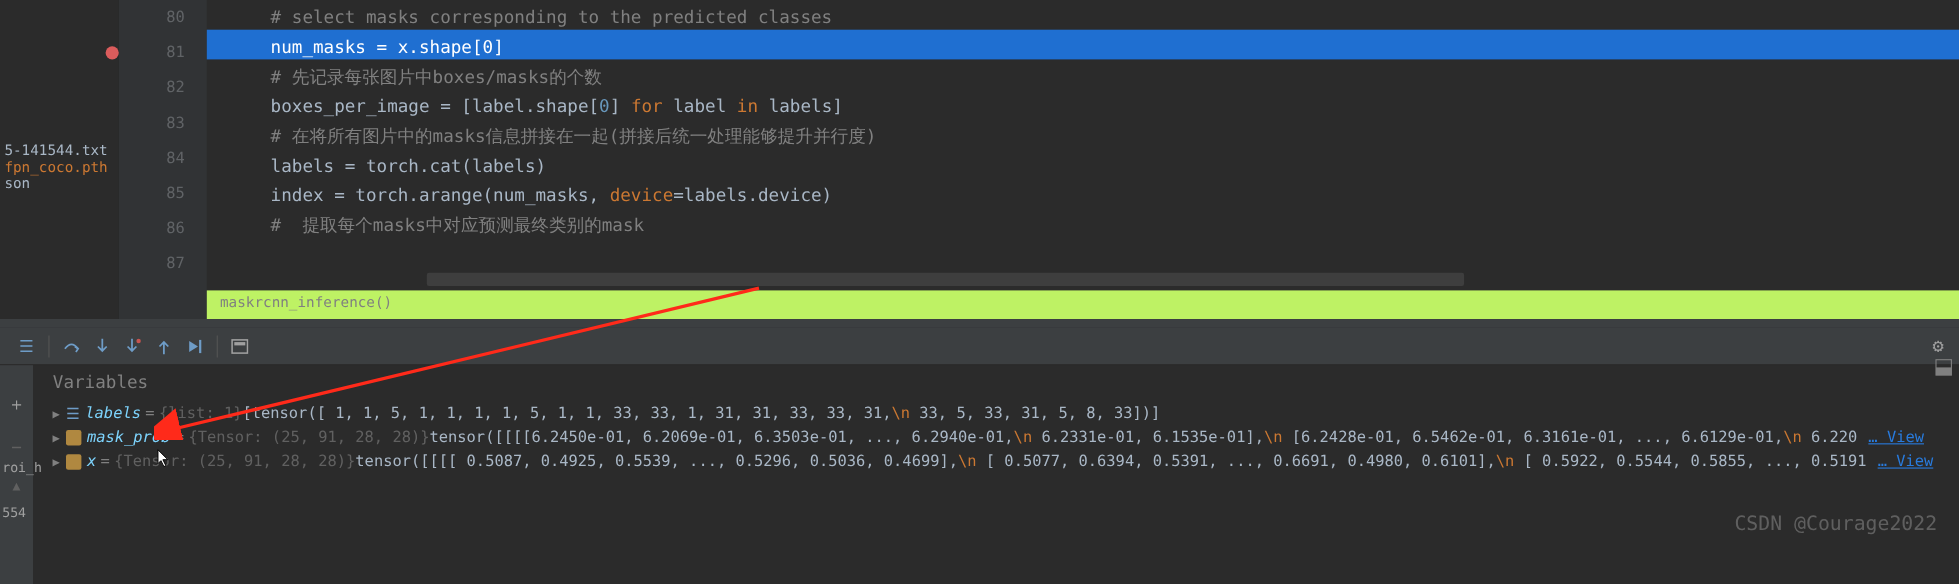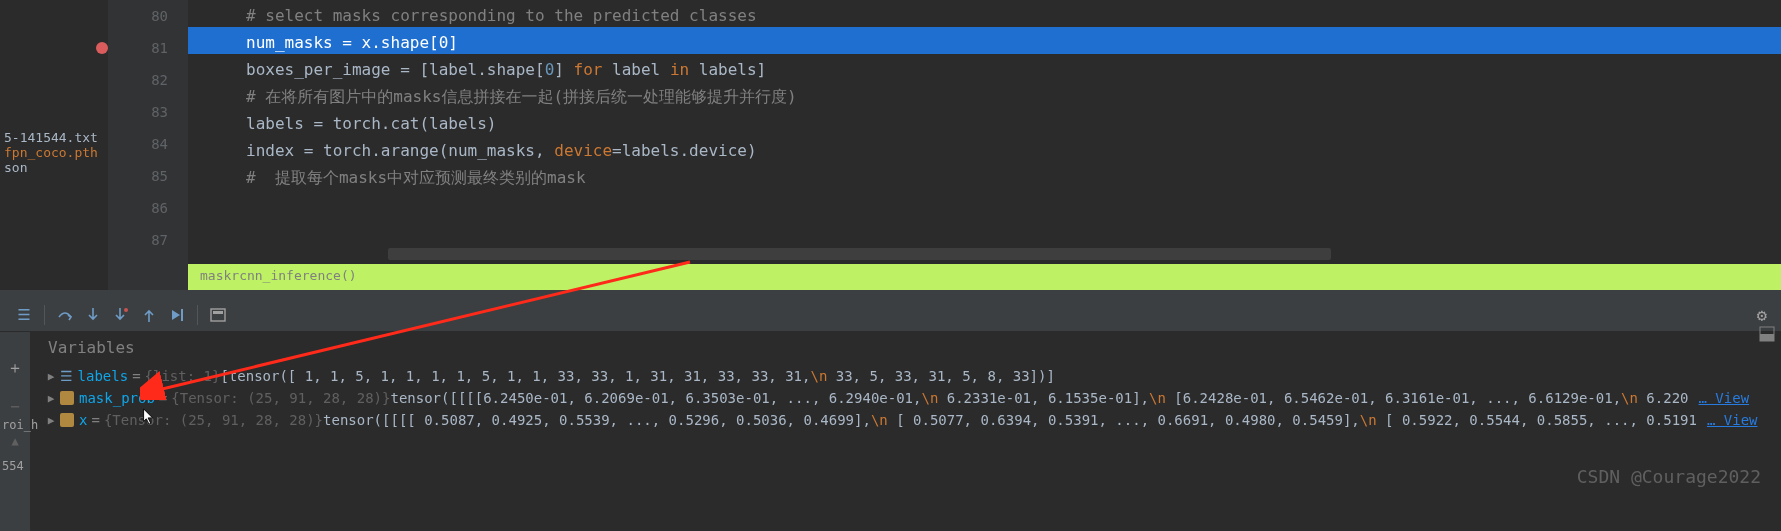--- a/index.html
+++ b/index.html
@@ -202,6 +202,7 @@
     <div class="code-area">
       <div class="code-line"><span class="comment"># select masks corresponding to the predicted classes</span></div>
       <div class="code-line line-current"><span class="identifier">num_masks = x.shape[</span><span class="number">0</span><span class="identifier">]</span></div>
+      <div class="code-line"><span class="comment"># 先记录每张图片中boxes/masks的个数</span></div>
       <div class="code-line"><span class="identifier">boxes_per_image = [label.shape[</span><span class="number">0</span><span class="identifier">] </span><span class="keyword">for</span><span class="identifier"> label </span><span class="keyword">in</span><span class="identifier"> labels]</span></div>
       <div class="code-line"><span class="comment"># 在将所有图片中的masks信息拼接在一起(拼接后统一处理能够提升并行度)</span></div>
       <div class="code-line"><span class="identifier">labels = torch.cat(labels)</span></div>

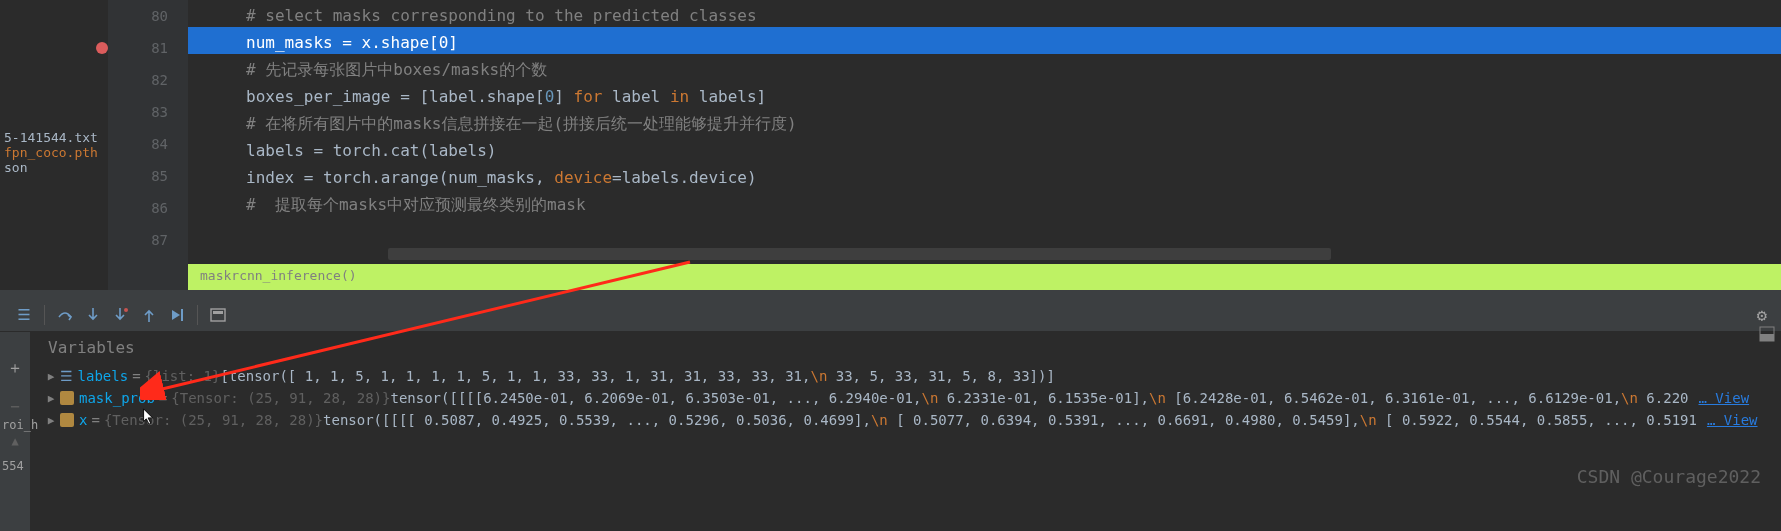--- a/index.html
+++ b/index.html
@@ -134,7 +134,7 @@
 .var-chevron { color: #808080; width: 18px; text-align: center; font-size: 11px; }
 .var-icon-list { color: #6e9cc7; margin-right: 5px; }
 .var-icon-tensor { width: 14px; height: 14px; background: #b08840; border-radius: 2px; margin-right: 5px; display: inline-block; }
-.var-name { color: #0ea5e9; }
+.var-name { color: #7dd3fc; font-style: italic; }
 .var-eq { color: #808080; margin: 0 4px; }
 .var-type { color: #606060; }
 .var-value { color: #a9b7c6; }

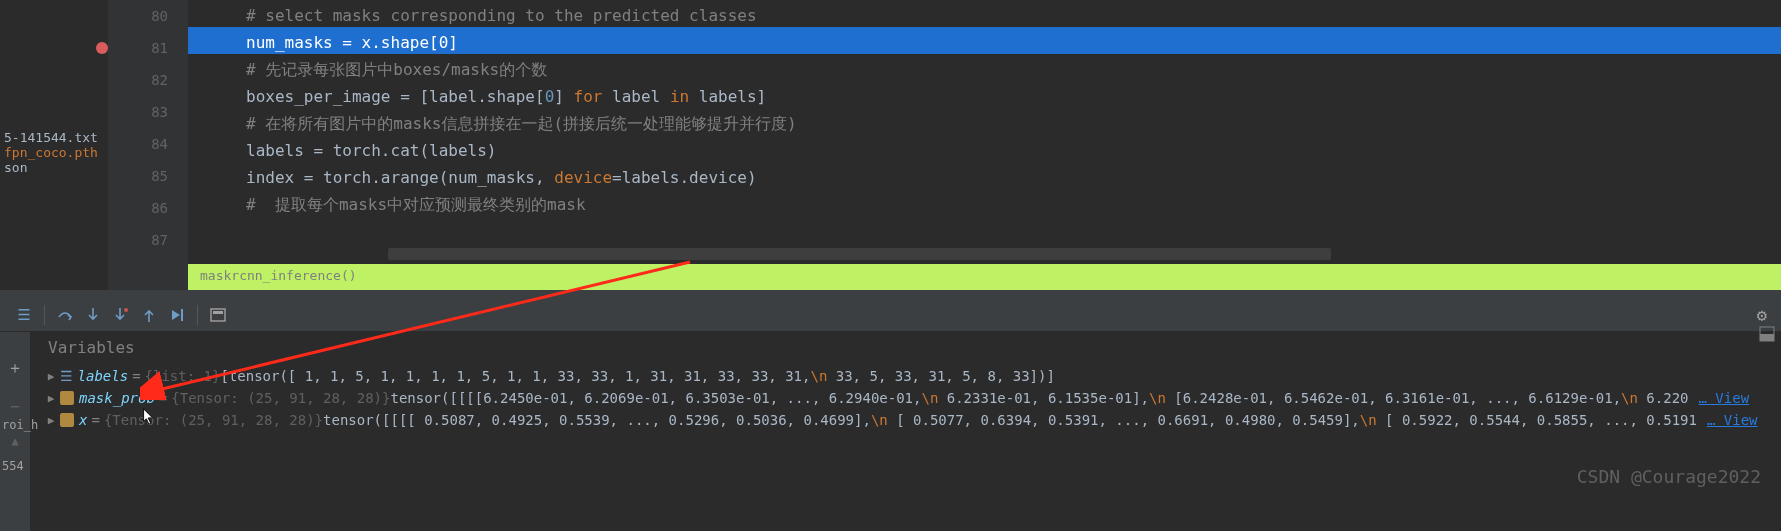--- a/index.html
+++ b/index.html
@@ -298,7 +298,7 @@
       <span class="var-name">x</span>
       <span class="var-eq">=</span>
       <span class="var-type">{Tensor: (25, 91, 28, 28)}</span>
-      <span class="var-value"><span> tensor([[[[ 0.5087,  0.4925,  0.5539,  ...,  0.5296,  0.5036,  0.4699],</span><span class="escape-n">\n</span><span>          [ 0.5077,  0.6394,  0.5391,  ...,  0.6691,  0.4980,  0.5459],</span><span class="escape-n">\n</span><span>          [ 0.5922,  0.5544,  0.5855,  ...,  0.5191</span></span>
+      <span class="var-value"><span> tensor([[[[ 0.5087,  0.4925,  0.5539,  ...,  0.5296,  0.5036,  0.4699],</span><span class="escape-n">\n</span><span>          [ 0.5077,  0.6394,  0.5391,  ...,  0.6691,  0.4980,  0.6101],</span><span class="escape-n">\n</span><span>          [ 0.5922,  0.5544,  0.5855,  ...,  0.5191</span></span>
       <span class="view-link">… View</span>
     </div>
   </div>

